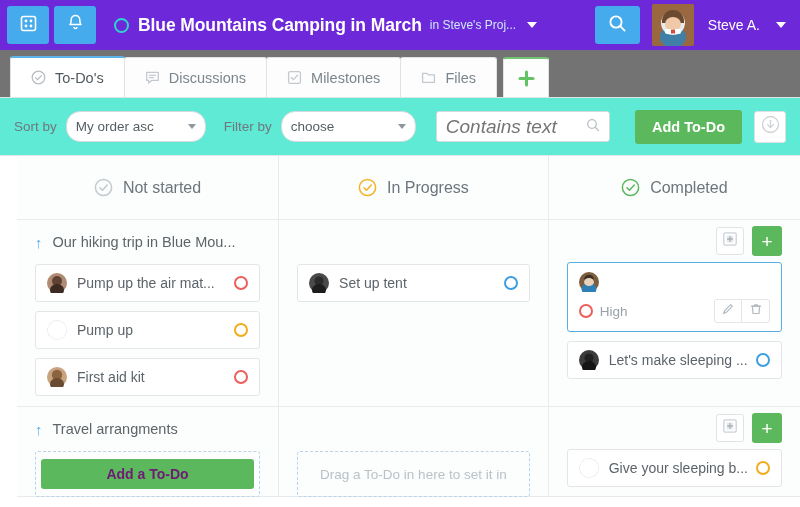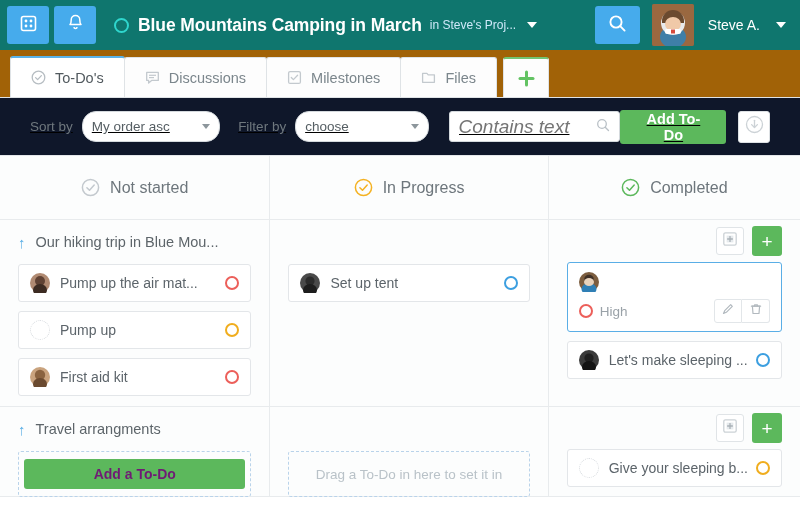--- a/index.html
+++ b/index.html
@@ -14,7 +14,7 @@
   
   .header {
     height: 50px;
-    background: #0f766e;
+    background: #6d28d9;
     display: flex;
     align-items: stretch;
     position: relative;

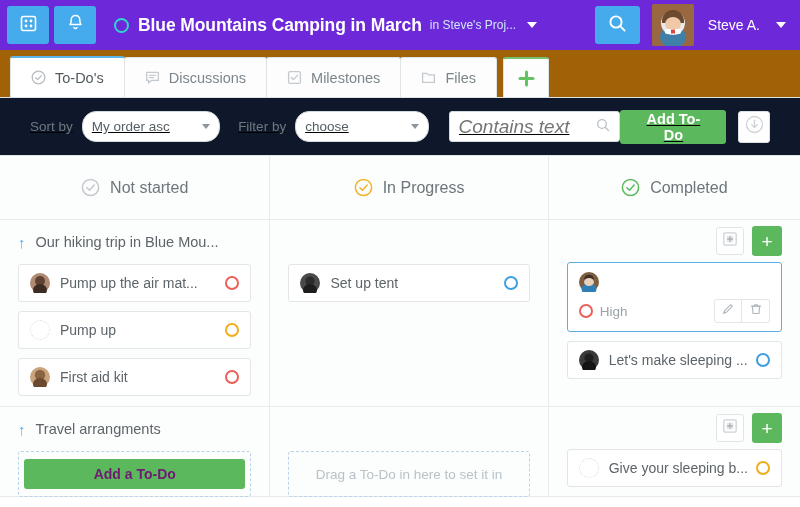--- a/index.html
+++ b/index.html
@@ -99,7 +99,7 @@
   
   .tabbar {
     height: 48px;
-    background: #a16207;
+    background: #737373;
     border-bottom: 1px solid #dfe3e6;
     display: flex;
     align-items: flex-end;

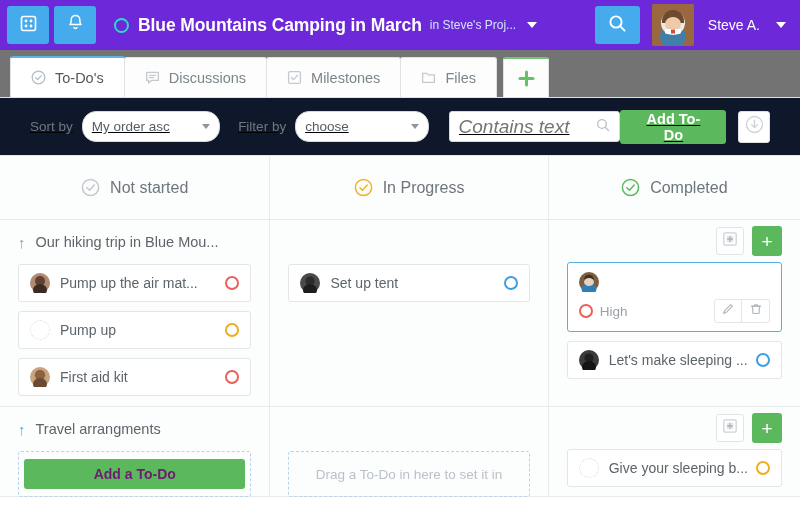--- a/index.html
+++ b/index.html
@@ -144,10 +144,9 @@
     height: 58px;
     display: flex;
     align-items: center;
-    padding: 0 30px;
-    background: #0f172a;
+    padding: 0 14px;
+    background: #5eead4;
     border-bottom: 1px solid #e4e7ea;
-    text-decoration: underline;
   }
   .tb-label { color: #6f787e; font-size: 13.5px; margin-right: 9px; white-space: nowrap; }
   .select {

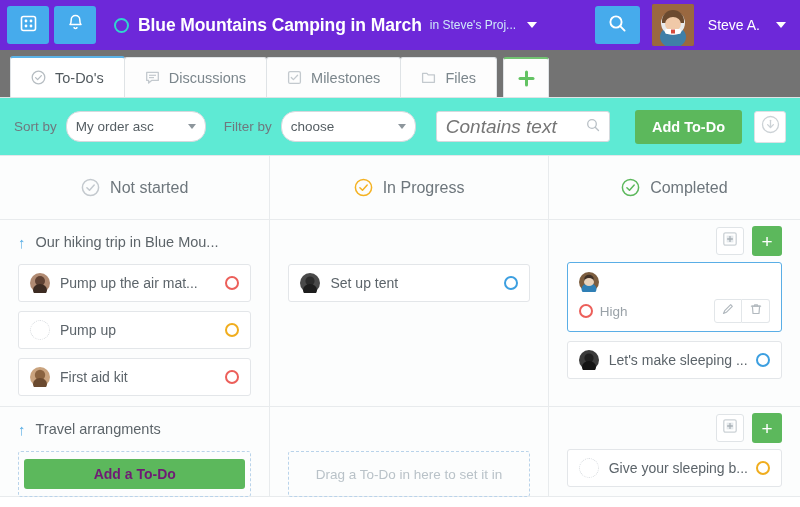--- a/index.html
+++ b/index.html
@@ -213,7 +213,7 @@
   }
 
   
-  .board { display: flex; height: 341px; }
+  .board { display: flex; height: 341px; padding-left: 17px; }
   .col {
     position: relative;
     background: #fcfdfd;

